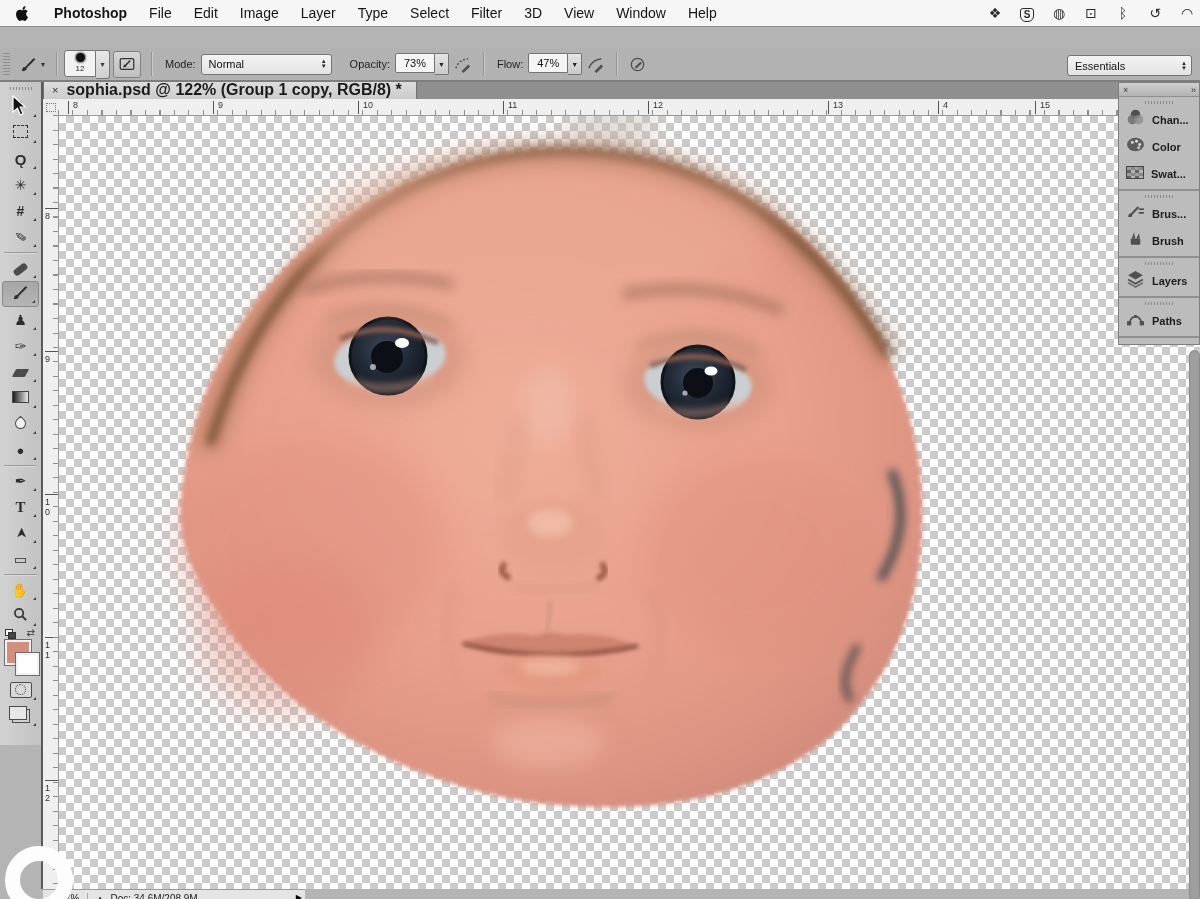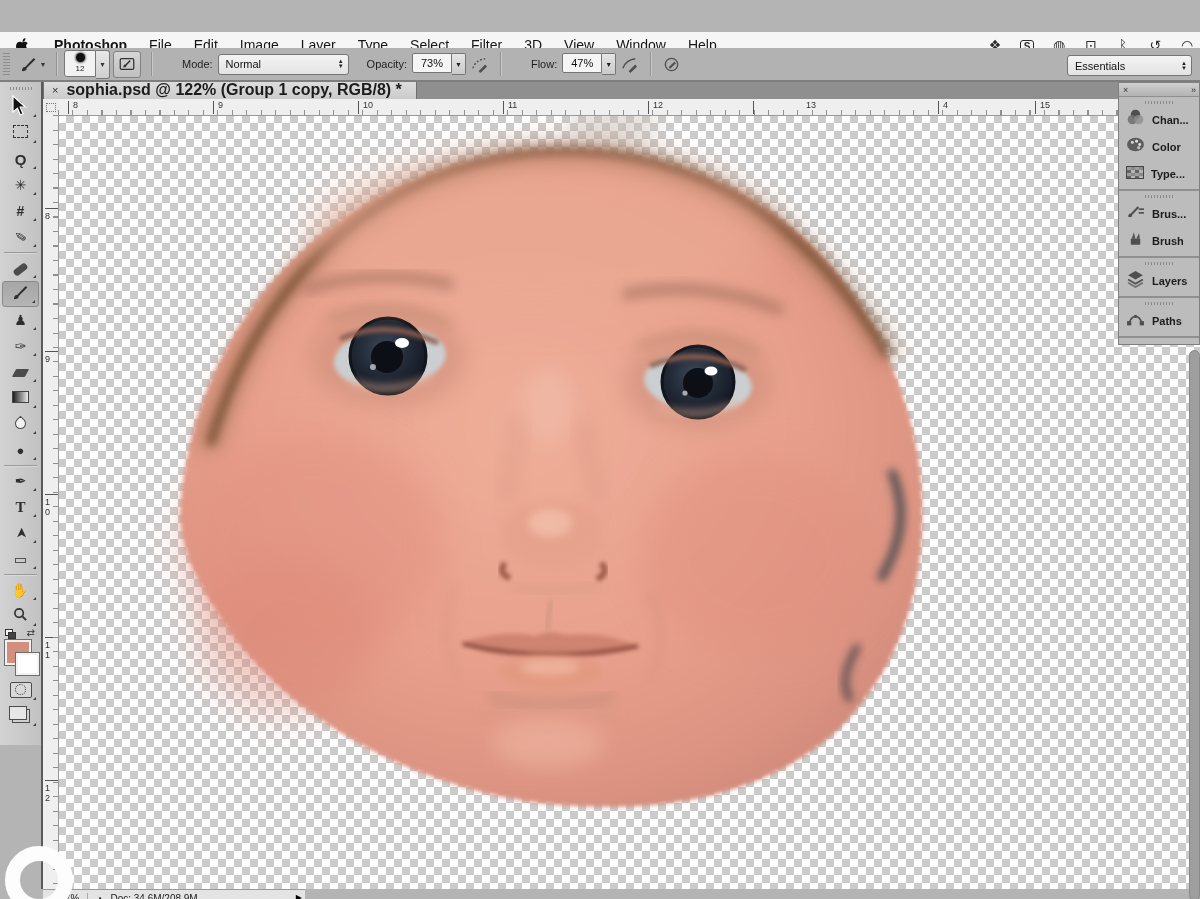--- a/index.html
+++ b/index.html
@@ -9,7 +9,7 @@
 
   
   #menubar{position:absolute;left:0;top:0;width:1200px;height:26px;background:#f6f6f6;
-           border-bottom:1px solid #8c8c8c;display:flex;align-items:center;z-index:60;margin-top:32px;}
+           border-bottom:1px solid #8c8c8c;display:flex;align-items:center;z-index:60;}
   .apple{margin:0 14px 0 16px;display:flex;align-items:center;}
   .menu-item{font-size:14px;color:#151515;padding:0 11px;line-height:26px;}
   .menu-item.app{font-weight:bold;}

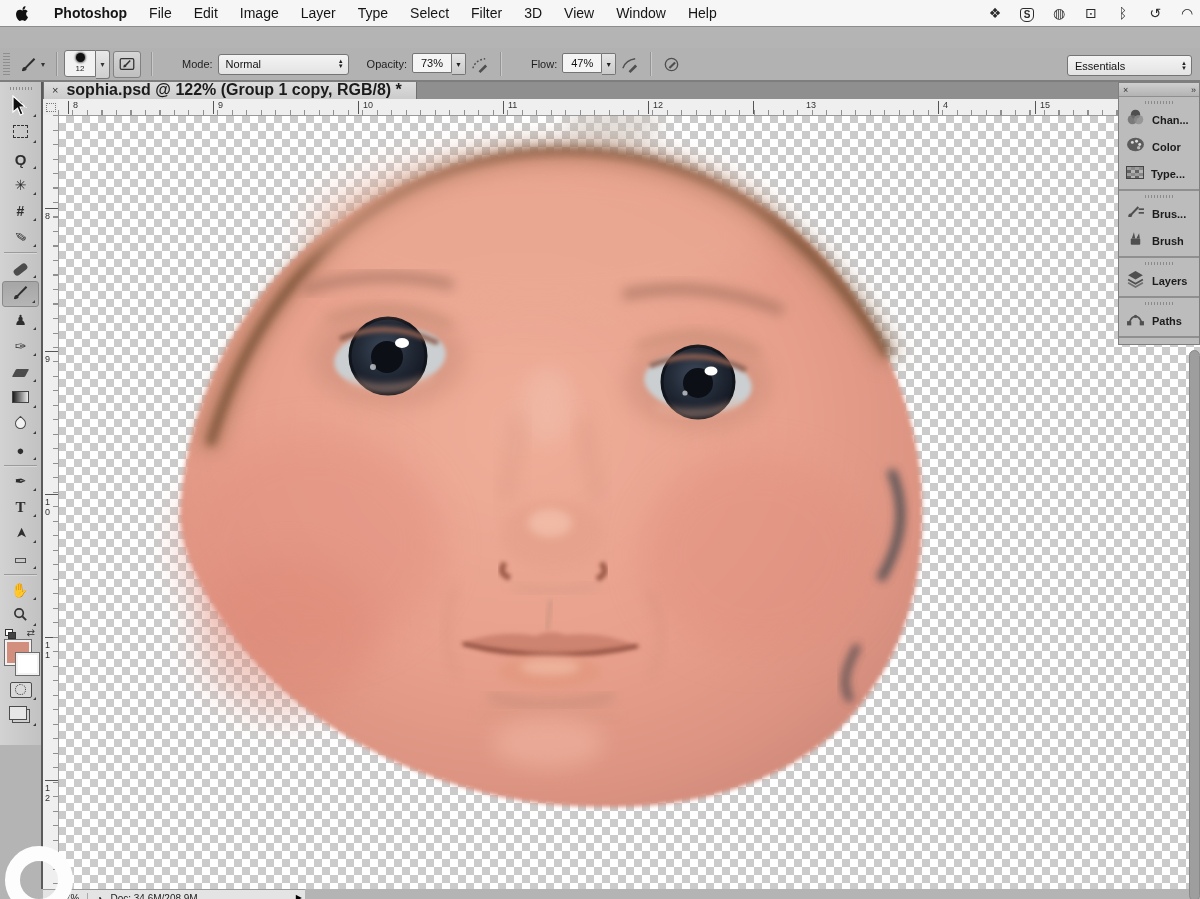--- a/index.html
+++ b/index.html
@@ -45,7 +45,7 @@
                 align-items:center;justify-content:center;}
   .ob-btn{width:26px;height:25px;background:linear-gradient(#d6d6d6,#bfbfbf);border:1px solid #818181;
           border-radius:3px;display:flex;align-items:center;justify-content:center;margin:0 3px;}
-  .ob-label{font-size:11px;color:#1e1e1e;margin:0 5px 0 23px;}
+  .ob-label{font-size:11px;color:#1e1e1e;margin:0 5px 0 6px;}
   .select{height:19px;background:linear-gradient(#f4f4f4,#e3e3e3);border:1px solid #757575;border-radius:3px;
           display:flex;align-items:center;font-size:11px;color:#111;padding:0 4px 0 7px;}
   .select .updown{margin-left:auto;display:flex;flex-direction:column;line-height:5px;font-size:6px;color:#222;padding-left:6px;}

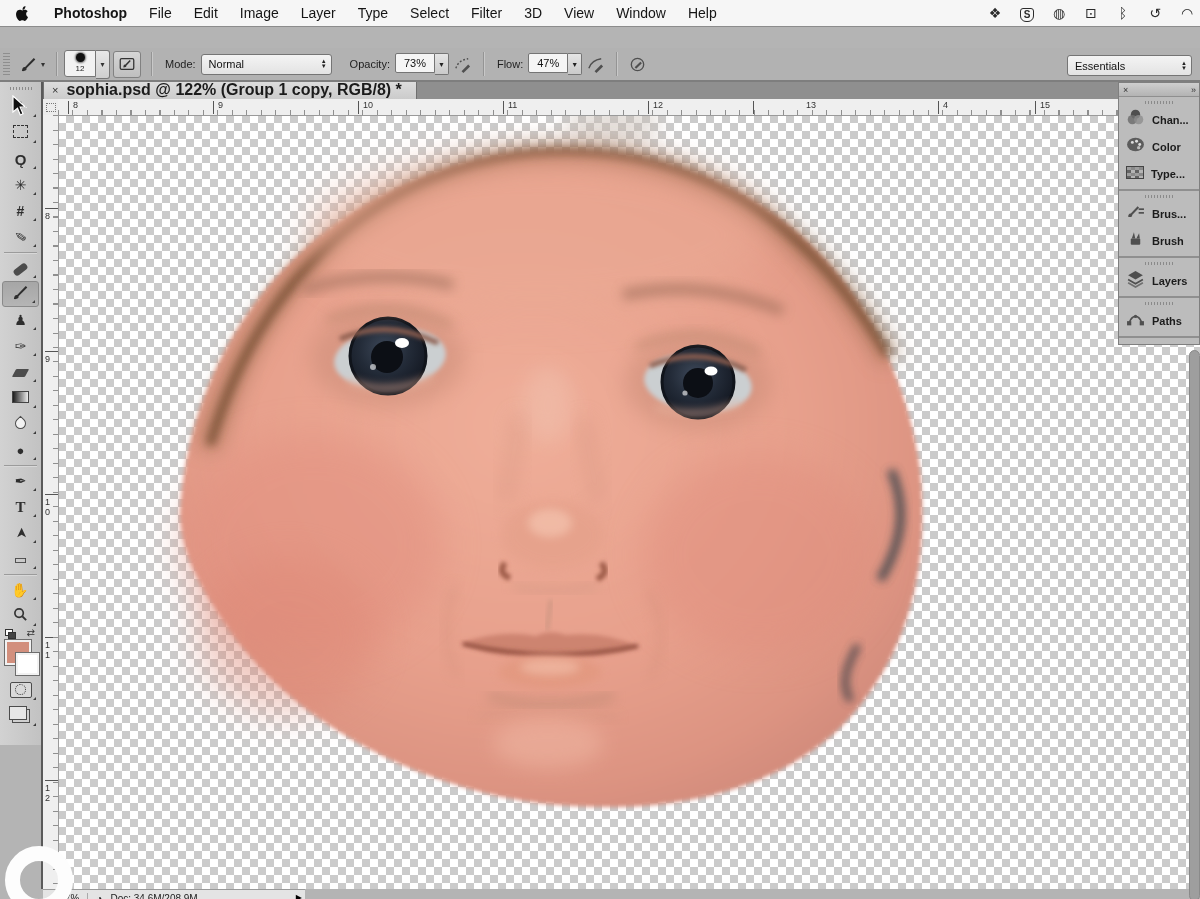--- a/index.html
+++ b/index.html
@@ -261,7 +261,7 @@
       <div class="hnum" style="left: 302px;"><span>10</span></div>
       <div class="hnum" style="left: 447px;"><span>11</span></div>
       <div class="hnum" style="left: 592px;"><span>12</span></div>
-      <div class="hnum" style="left: 697px; padding-left: 48px;"><span>13</span></div>
+      <div class="hnum" style="left: 772px;"><span>13</span></div>
       <div class="hnum" style="left: 882px;"><span>4</span></div>
       <div class="hnum" style="left: 979px;"><span>15</span></div>
     </div>

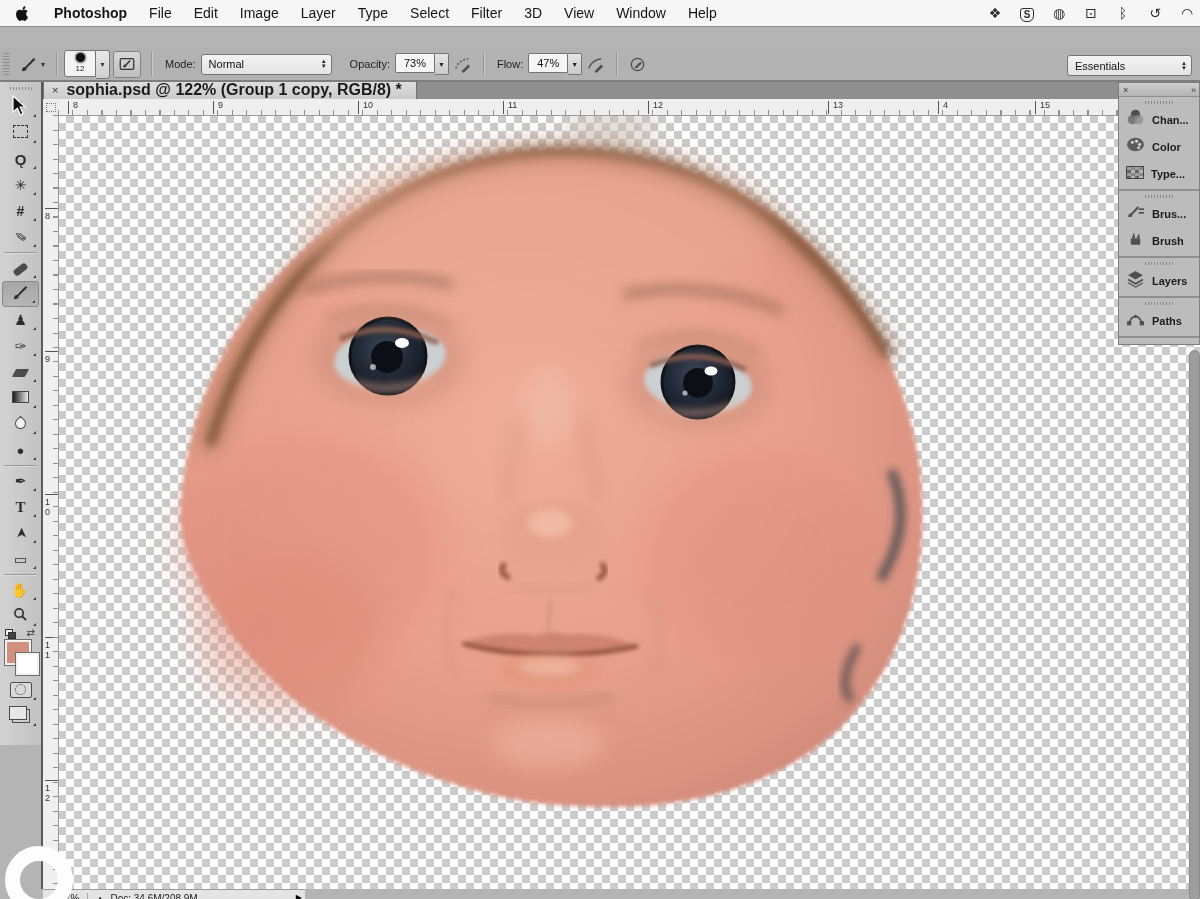--- a/index.html
+++ b/index.html
@@ -413,7 +413,7 @@
           </div>
           <div class="dock-item">
             <span><span class="i-swatch"></span></span>
-            <span class="dock-label">Type...</span>
+            <span class="dock-label">Swat...</span>
           </div>
         </div>
         <div class="dock-group">

